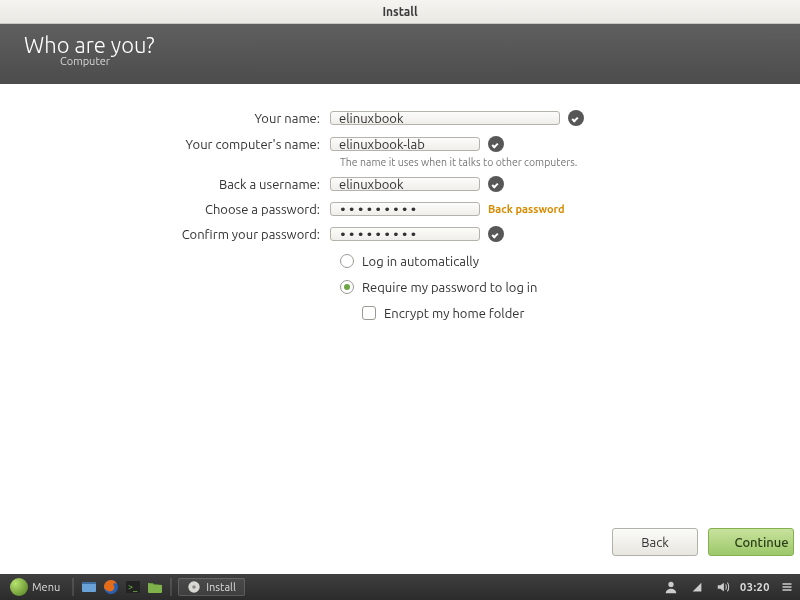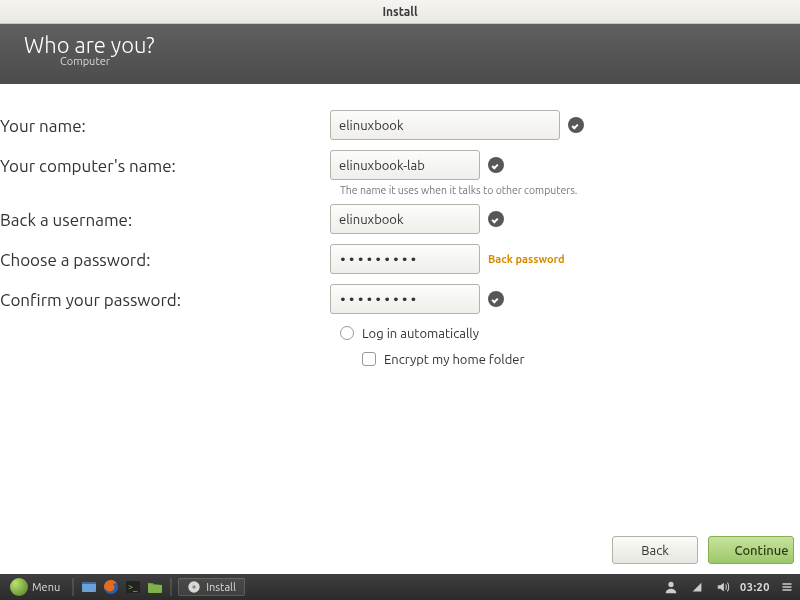--- a/index.html
+++ b/index.html
@@ -21,7 +21,7 @@
 
 .body { position: absolute; top: 84px; bottom: 48px; left: 0; right: 0; padding-top: 26px; }
 .form-row { display: flex; align-items: center; margin-bottom: 10px; }
-.form-row label.rlabel { width: 330px; padding-right: 10px; font-size: 17px; color: #333; }
+.form-row label.rlabel { width: 330px; text-align: right; padding-right: 10px; font-size: 13px; color: #333; }
 .form-row .field { display: flex; align-items: center; gap: 8px; }
 .form-row input[type=text], .form-row input[type=password] {
   height: 30px; border: 1px solid #b3b2ab; border-radius: 3px; padding: 2px 8px;

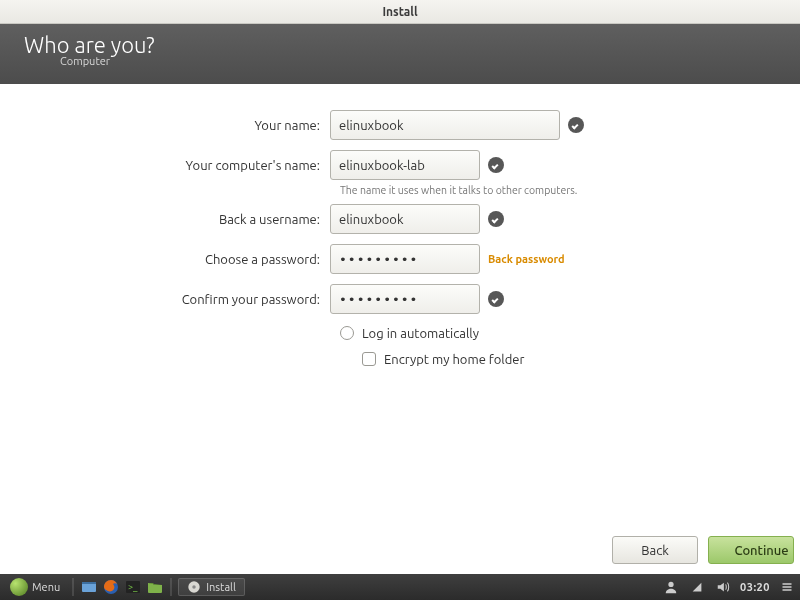--- a/index.html
+++ b/index.html
@@ -24,7 +24,7 @@
 .form-row label.rlabel { width: 330px; text-align: right; padding-right: 10px; font-size: 13px; color: #333; }
 .form-row .field { display: flex; align-items: center; gap: 8px; }
 .form-row input[type=text], .form-row input[type=password] {
-  height: 30px; border: 1px solid #b3b2ab; border-radius: 3px; padding: 2px 8px;
+  height: 14px; border: 1px solid #b3b2ab; border-radius: 3px; padding: 2px 8px;
   font-size: 13px; background: linear-gradient(#fcfcfa,#efeeea); color: #333;
 }
 .w-wide { width: 230px; }

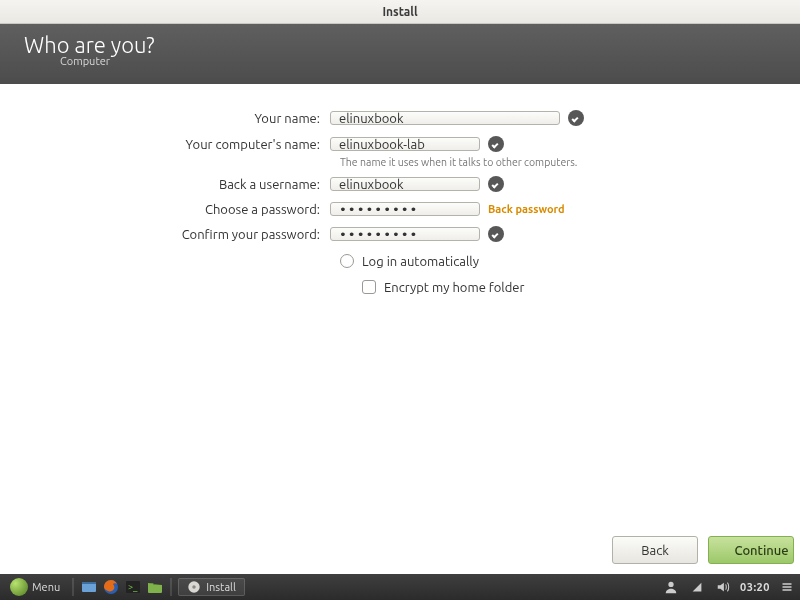--- a/index.html
+++ b/index.html
@@ -126,6 +126,10 @@
         <span class="radio"></span>
         <span>Log in automatically</span>
       </div>
+      <div class="radio-row">
+        <span class="radio sel"></span>
+        <span>Require my password to log in</span>
+      </div>
       <div class="cb-row">
         <span class="cb"></span>
         <span>Encrypt my home folder</span>

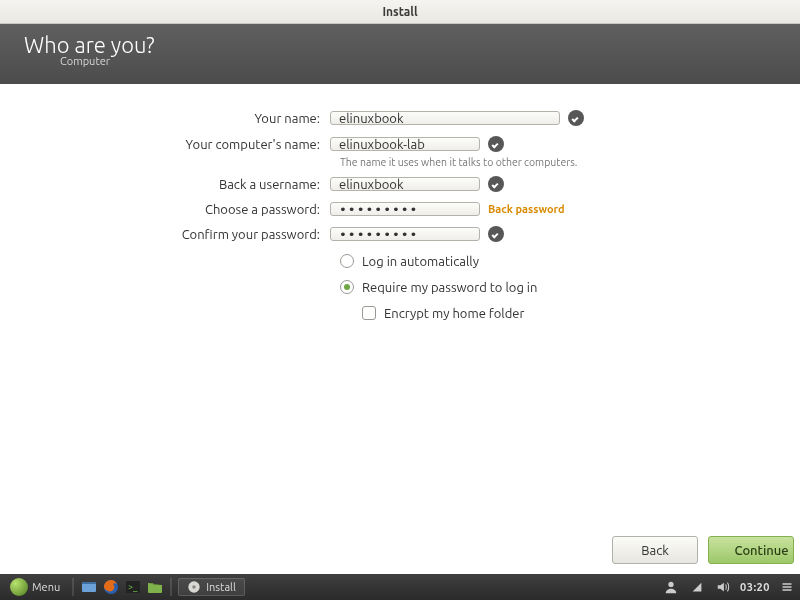--- a/index.html
+++ b/index.html
@@ -41,7 +41,7 @@
 .radio.sel::after { content: ""; width: 6px; height: 6px; border-radius: 50%; background: #6fa644; }
 .cb { width: 14px; height: 14px; border: 1px solid #9a9993; border-radius: 3px; background: #fff; }
 
-.buttons { position: absolute; bottom: 0; right: 0; left: 0; height: 48px; display: flex; justify-content: flex-end; align-items: center; gap: 10px; padding: 0 6px; }
+.buttons { position: absolute; bottom: 8px; right: 0; left: 0; height: 48px; display: flex; justify-content: flex-end; align-items: center; gap: 10px; padding: 0 6px; }
 .btn { height: 28px; min-width: 86px; border: 1px solid #b1b0a9; border-radius: 3px; background: linear-gradient(#fbfbf8,#e7e6e0); font-size: 13px; color: #333; cursor: pointer; }
 .btn.primary { background: linear-gradient(#c8e29d,#9cc86a); border-color: #85b04f; color: #2b3d14; font-weight: 500; padding-left: 21px; }
 

